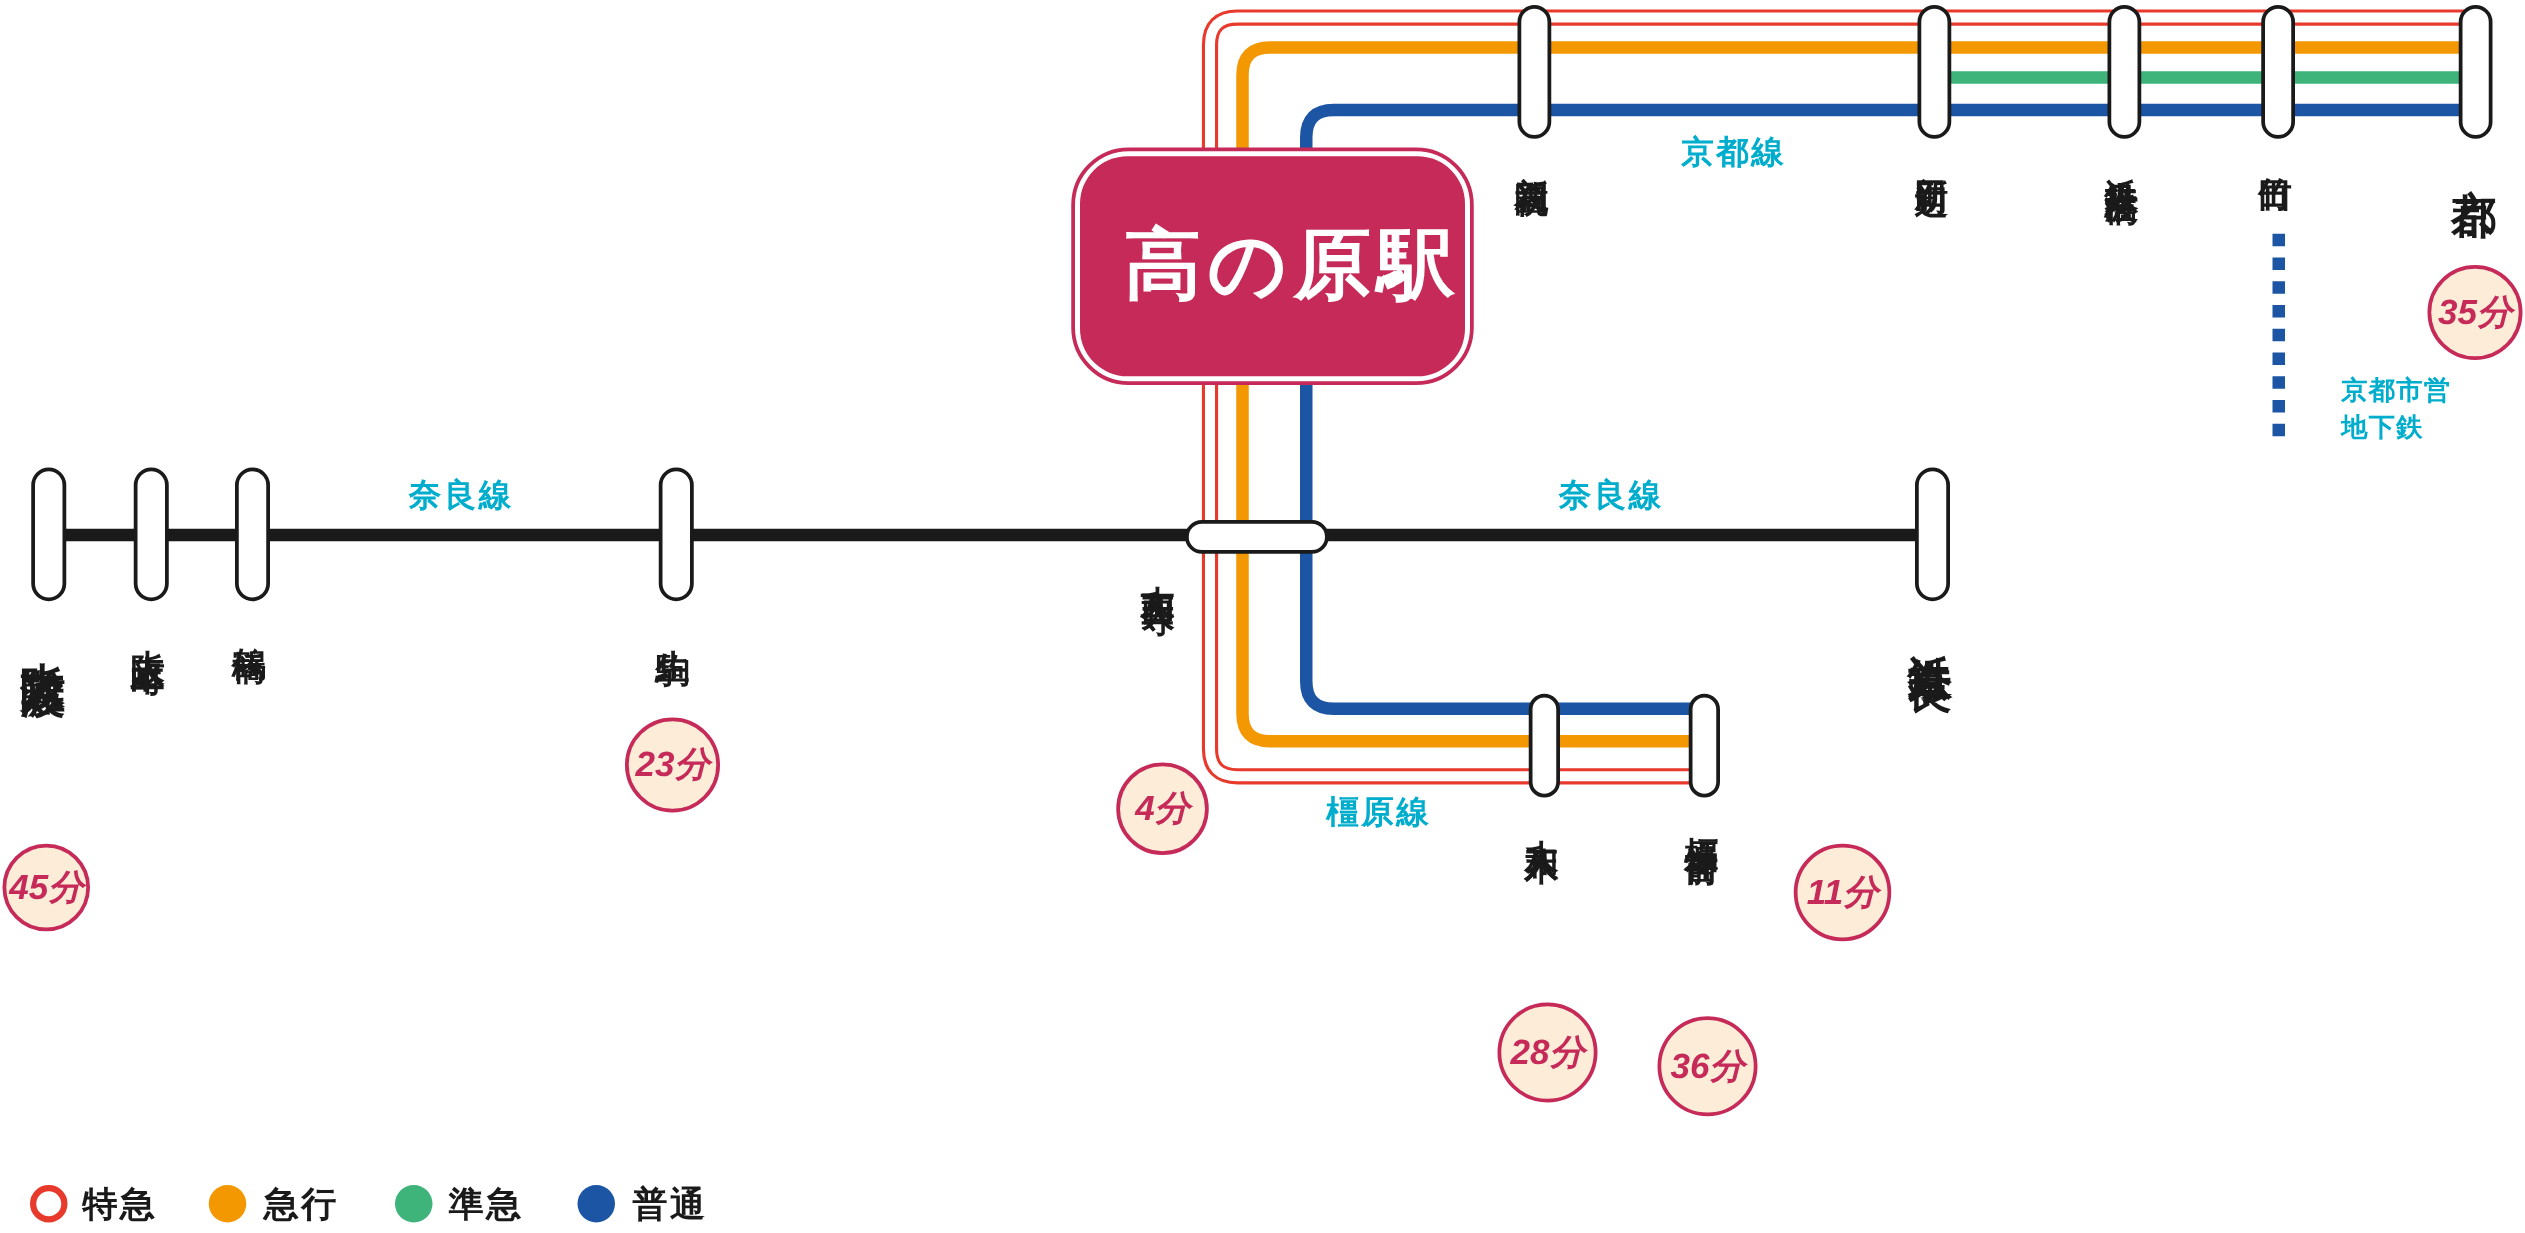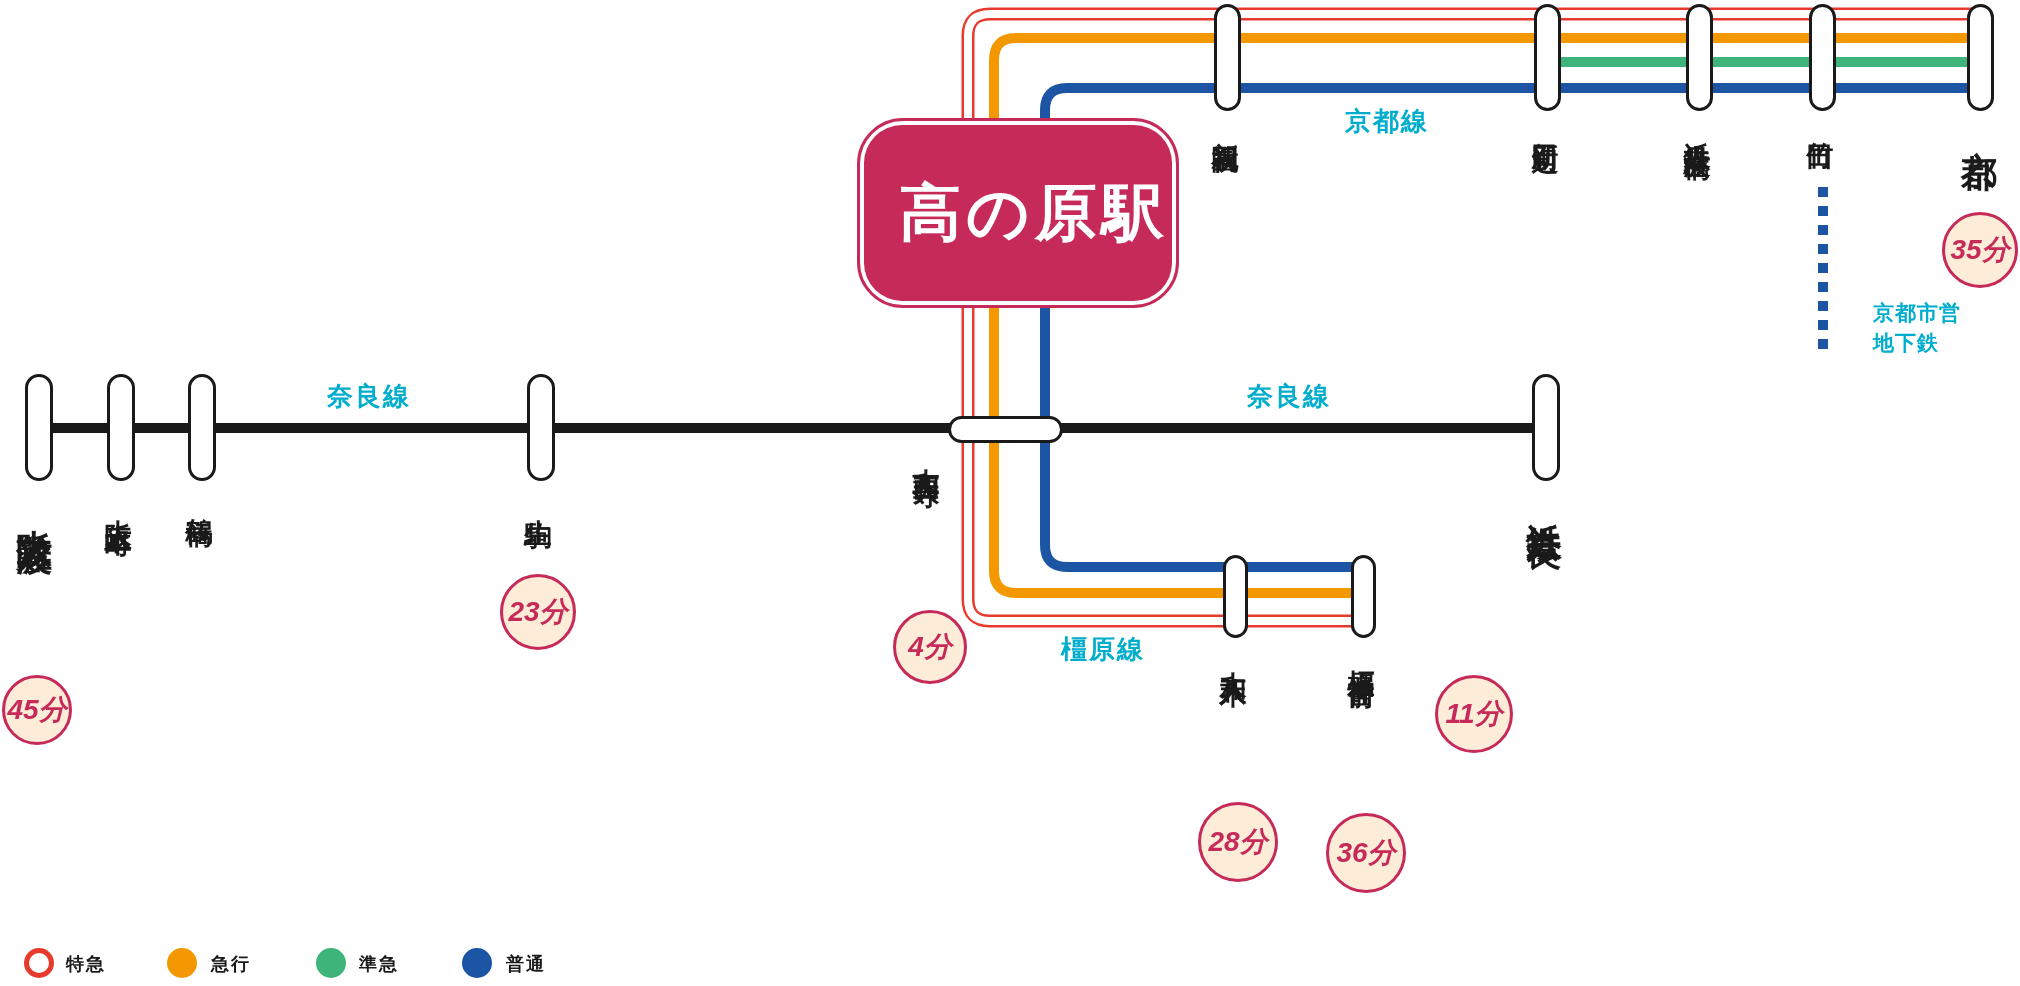--- a/index.html
+++ b/index.html
@@ -58,7 +58,7 @@
     box-sizing:border-box;border:5px solid var(--express-red);background:#fff;
   }
   .legend-text{
-    position:absolute;font-size:18px;font-weight:600;color:var(--rail-black);
+    position:absolute;font-size:28px;font-weight:600;color:var(--rail-black);
     line-height:28px;letter-spacing:2px;white-space:nowrap;
   }
   #note{

